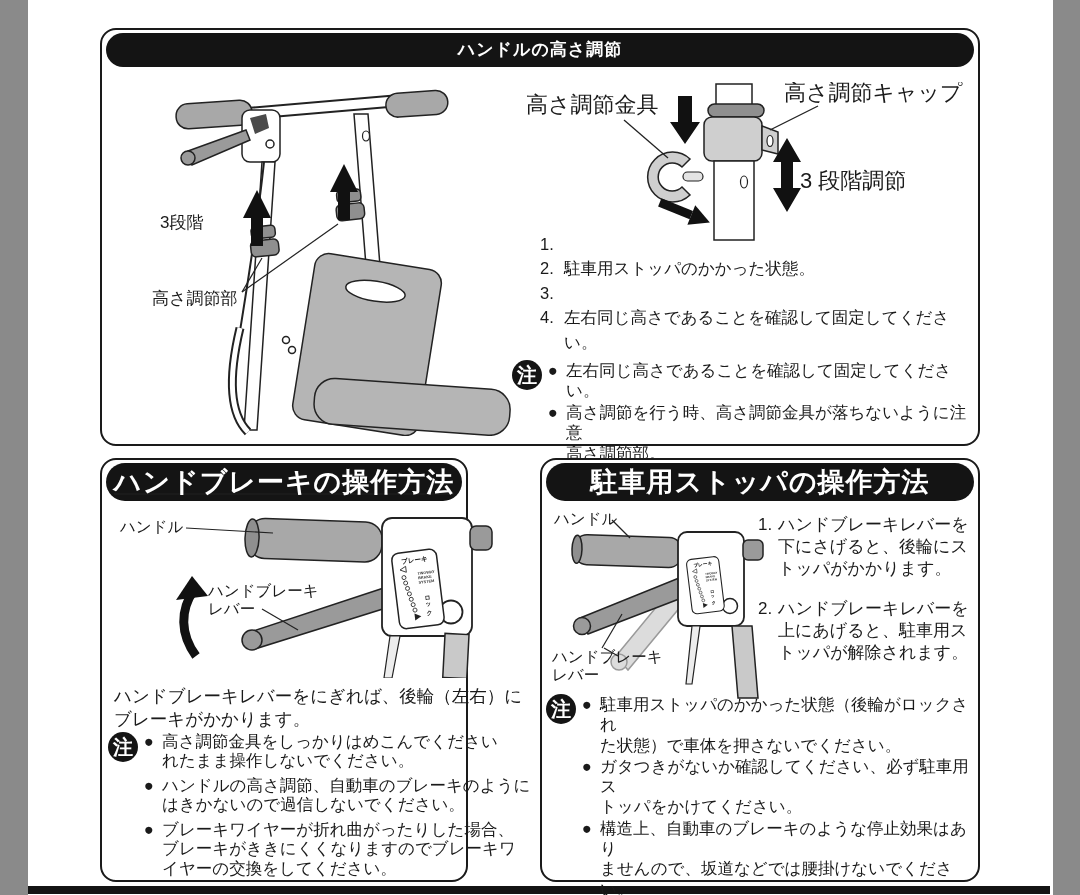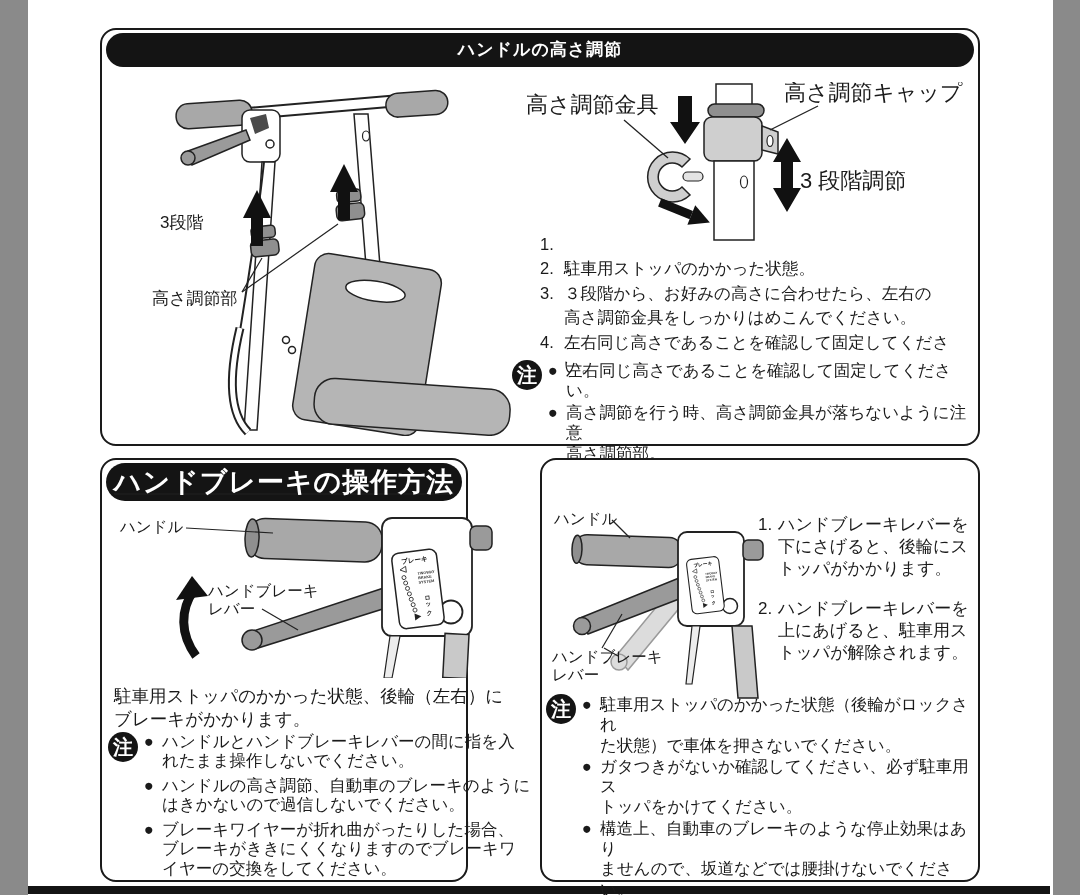--- a/index.html
+++ b/index.html
@@ -171,8 +171,6 @@
     </div>
     <div class="step">
       <span class="n">3.</span>
-      <span class="txt">３段階から、お好みの高さに合わせたら、左右の
-高さ調節金具をしっかりはめこんでください。</span>
     </div>
     <div class="step">
       <span class="n">4.</span>

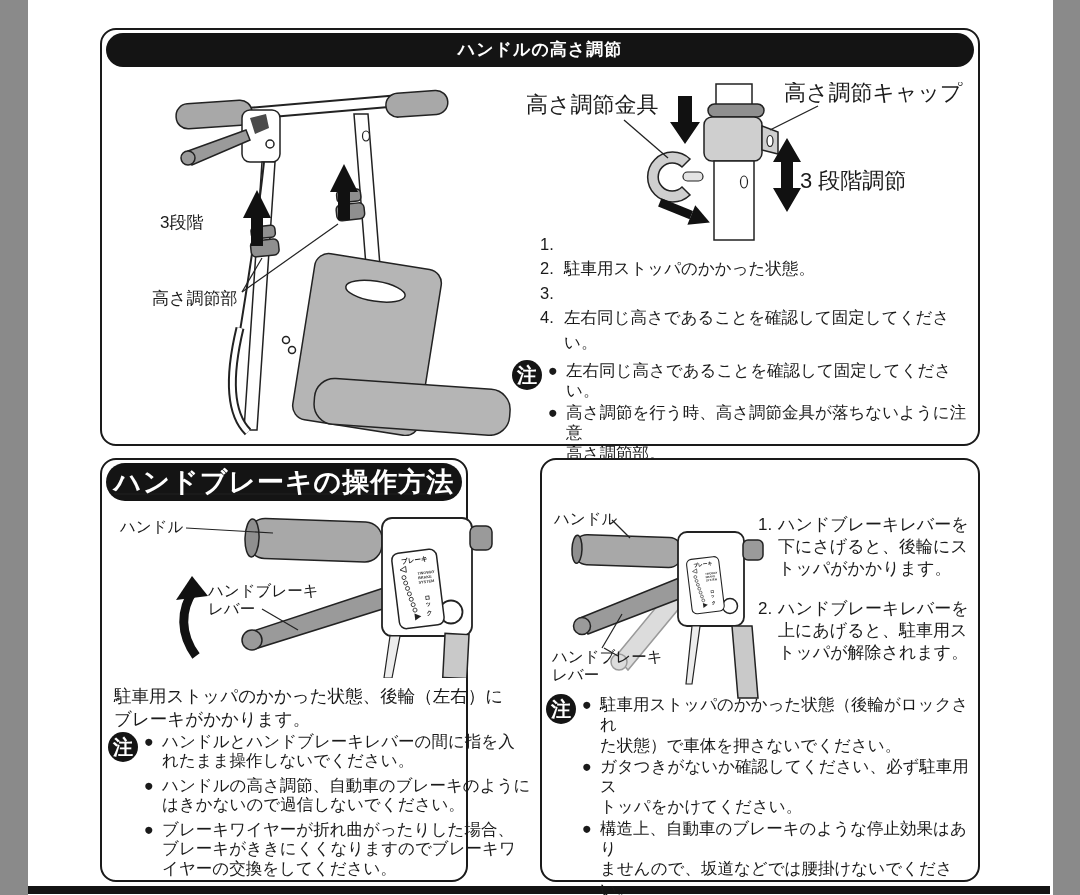--- a/index.html
+++ b/index.html
@@ -276,6 +276,7 @@
 </div>
 
 <div class="panel" id="panel-stopper">
+  <div class="panel-title small">駐車用ストッパの操作方法</div>
 
   <svg class="abs" style="left:4px;top:44px;" width="218" height="196" viewBox="0 0 218 196">
     <g stroke="#222" stroke-width="1.5">

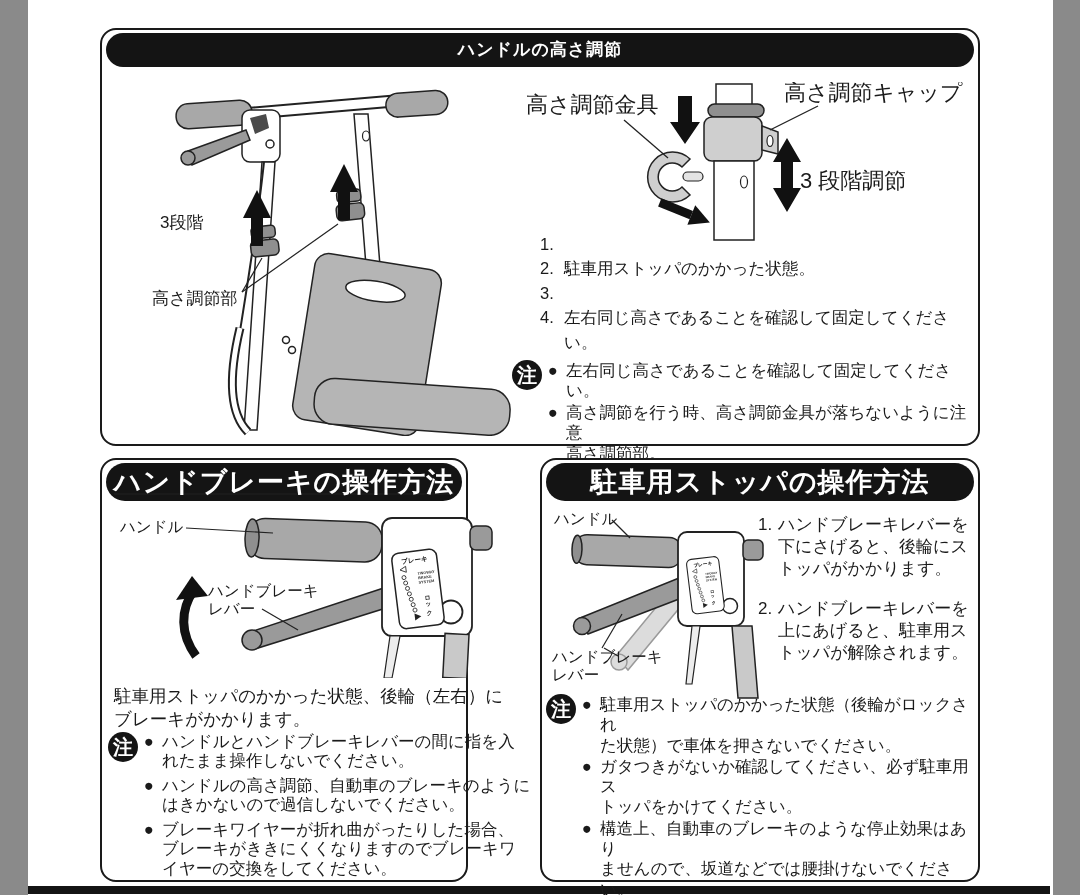--- a/index.html
+++ b/index.html
@@ -249,7 +249,7 @@
     <text x="98" y="108" class="lbl15">レバー</text>
   </svg>
 
-  <div class="abs txt" id="caption-brake">駐車用ストッパのかかった状態、後輪（左右）に
+  <div class="abs txt" id="caption-brake">ハンドブレーキレバーをにぎれば、後輪（左右）に
 ブレーキがかかります。</div>
 
   <div class="notes" id="notes-brake">

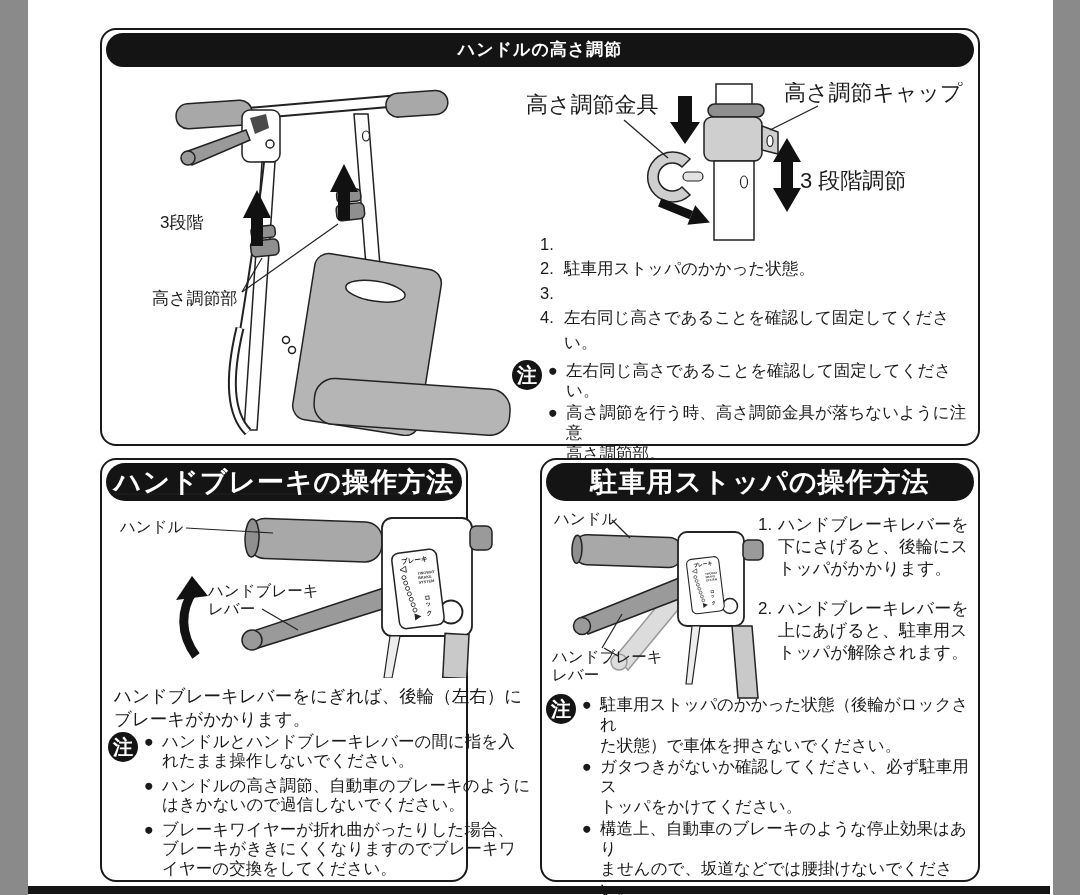--- a/index.html
+++ b/index.html
@@ -257,7 +257,7 @@
     <div>
       <div class="note">
         <span class="b">●</span>
-        <span class="txt">ハンドルとハンドブレーキレバーの間に指を入
+        <span class="txt">高さ調節金具をしっかりはめこんでください
 れたまま操作しないでください。</span>
       </div>
       <div class="note">

